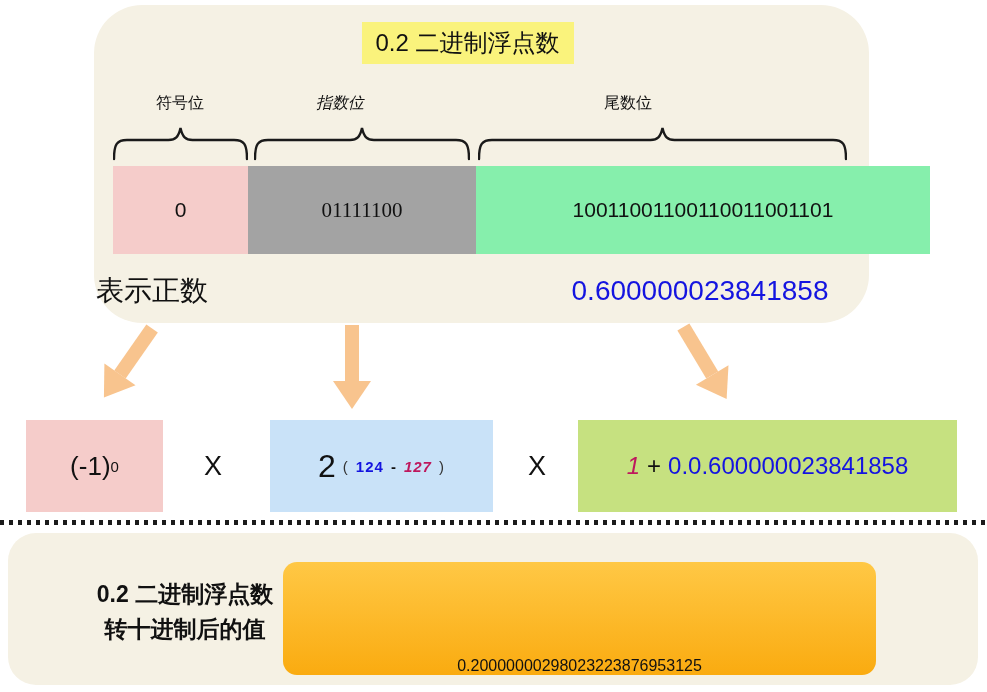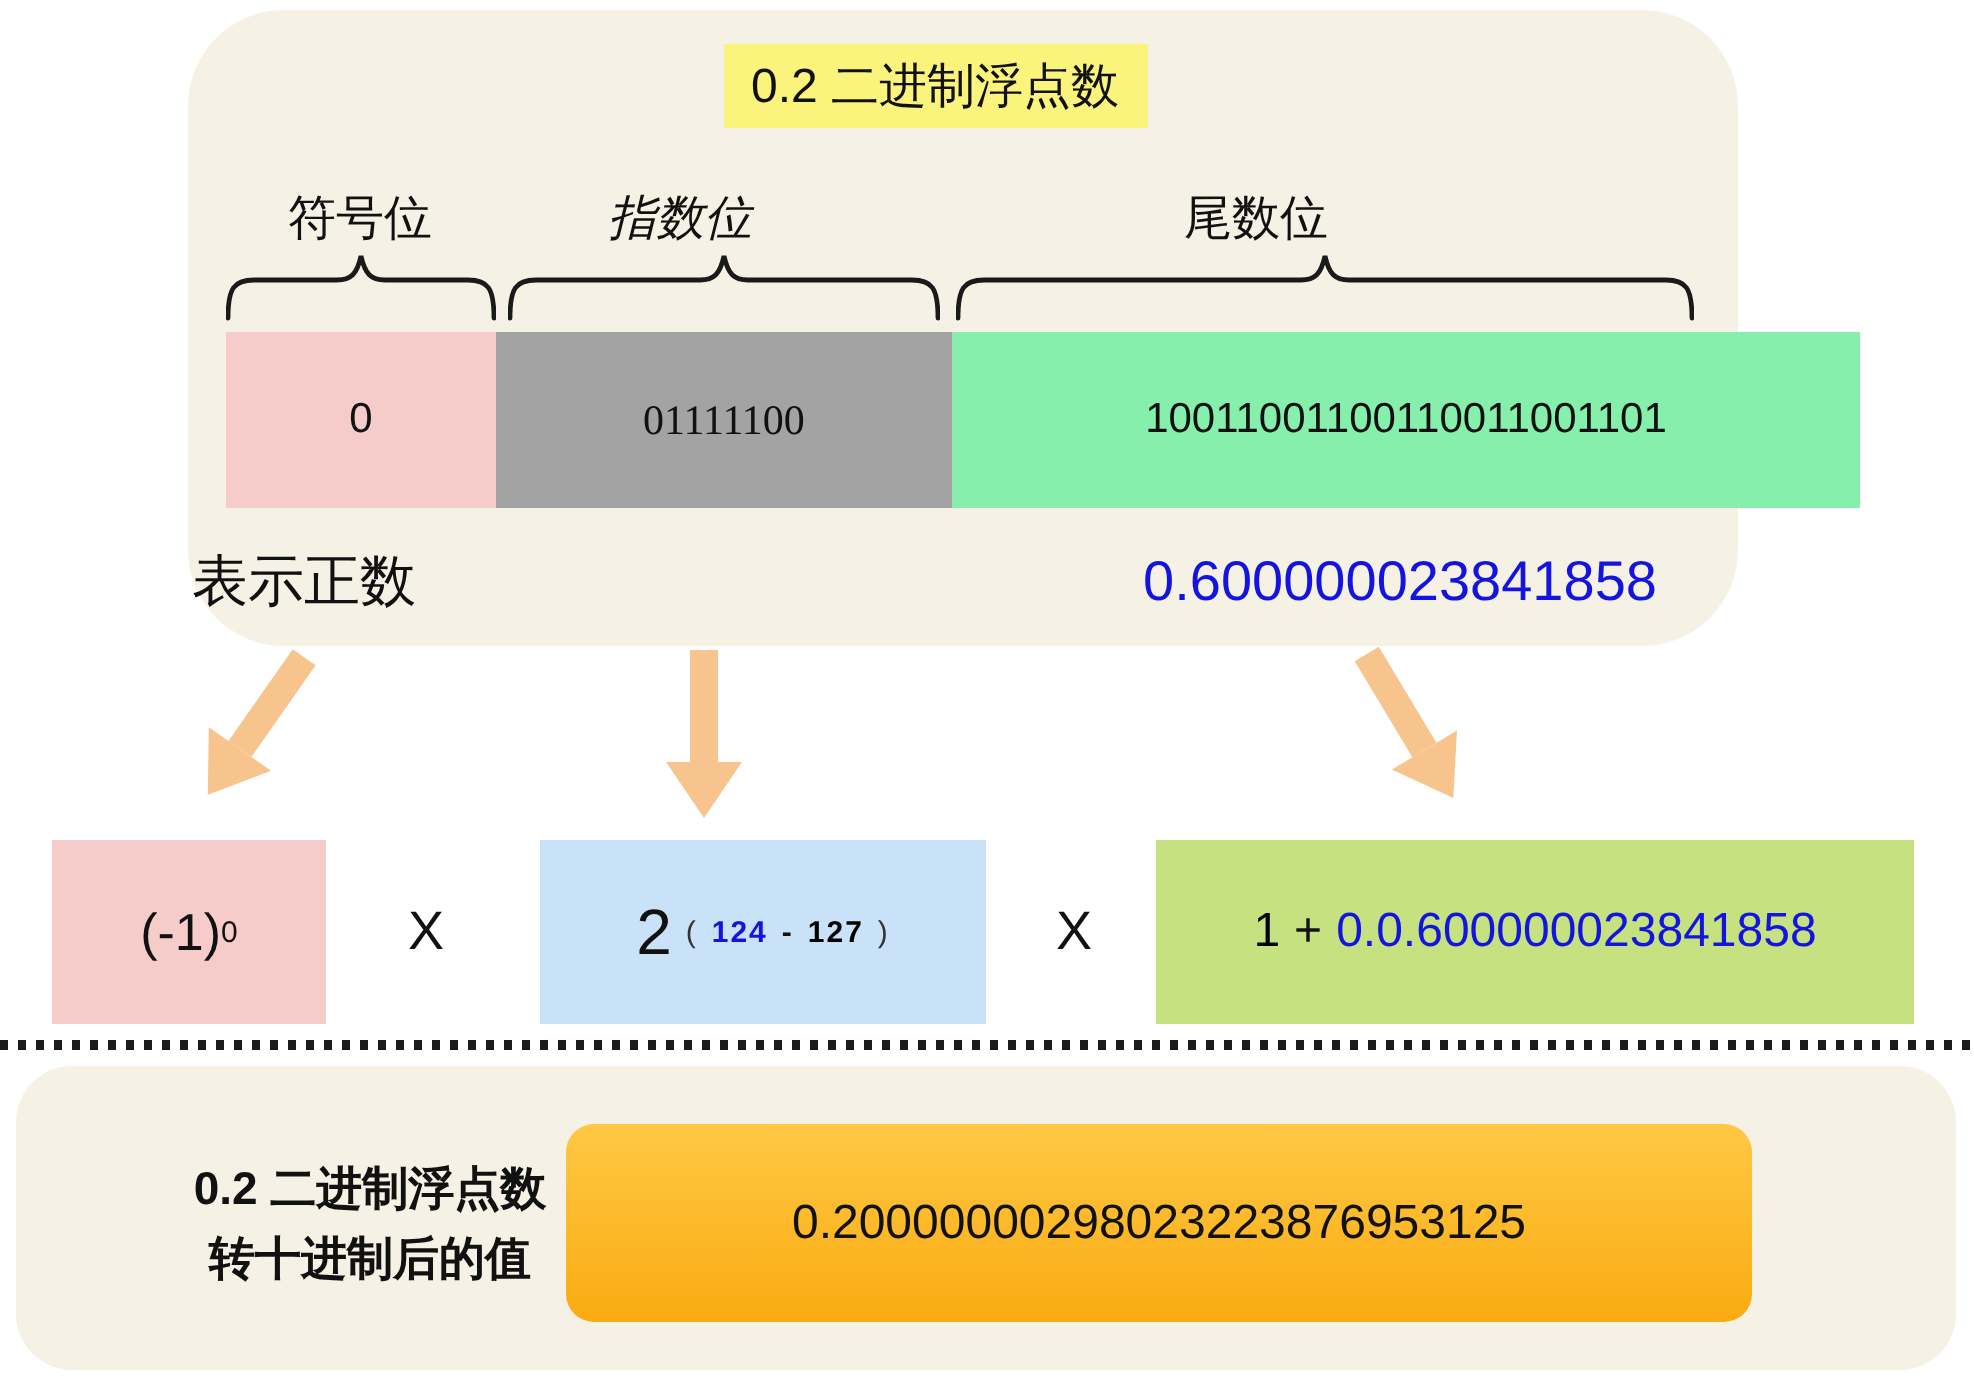--- a/index.html
+++ b/index.html
@@ -14,7 +14,7 @@
     position:absolute;left:calc(50% - 14px);top:17px;transform:translateX(-50%);
     background:#faf37c;padding:5px 14px;font-size:24px;white-space:nowrap;
   }
-  .field-label{position:absolute;top:88px;transform:translateX(-50%);font-size:24px;white-space:nowrap;}
+  .field-label{position:absolute;top:88px;transform:translateX(-50%);font-size:16px;white-space:nowrap;}
   .brace{position:absolute;top:121px;}
   .bits-row{position:absolute;left:19px;top:161px;height:88px;display:flex;}
   .bit-box{display:flex;align-items:center;justify-content:center;font-size:21px;}

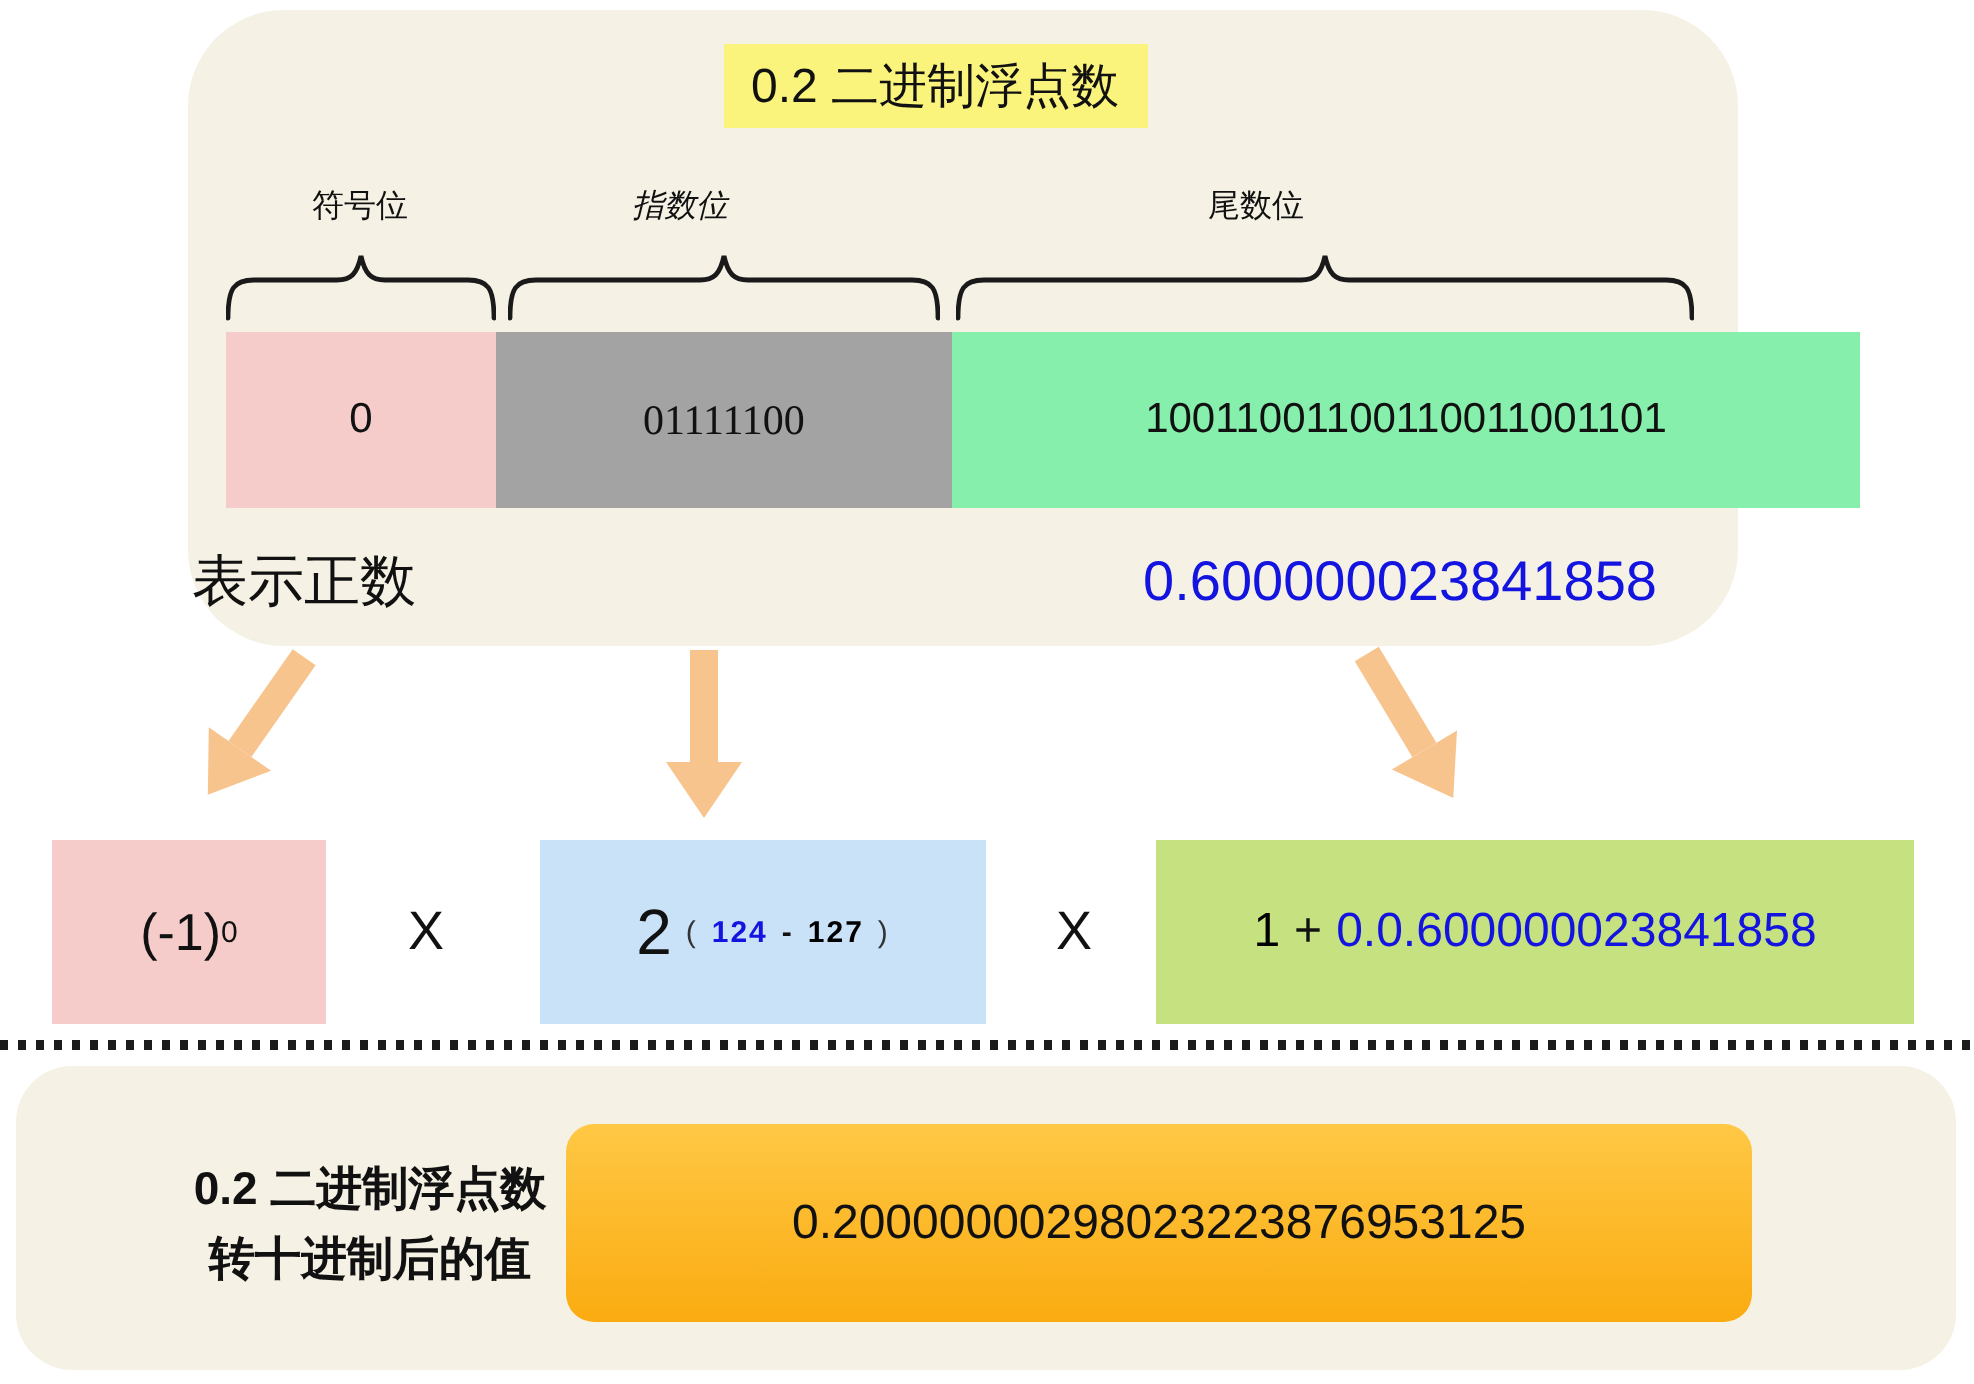--- a/index.html
+++ b/index.html
@@ -23,7 +23,7 @@
   #man-box{width:454px;background:#86efac;}
   .note{position:absolute;top:266px;transform:translateX(-50%);text-align:center;font-size:28px;line-height:1.4;white-space:nowrap;}
   .blue{color:#1414e0;}
-  .red{color:#000000;}
+  .red{color:#be185d;font-style:italic;}
   
   .arrow{position:absolute;width:38px;height:84px;}
   .arrow .shaft{width:14px;height:56px;background:#f8c48e;margin:0 auto;}

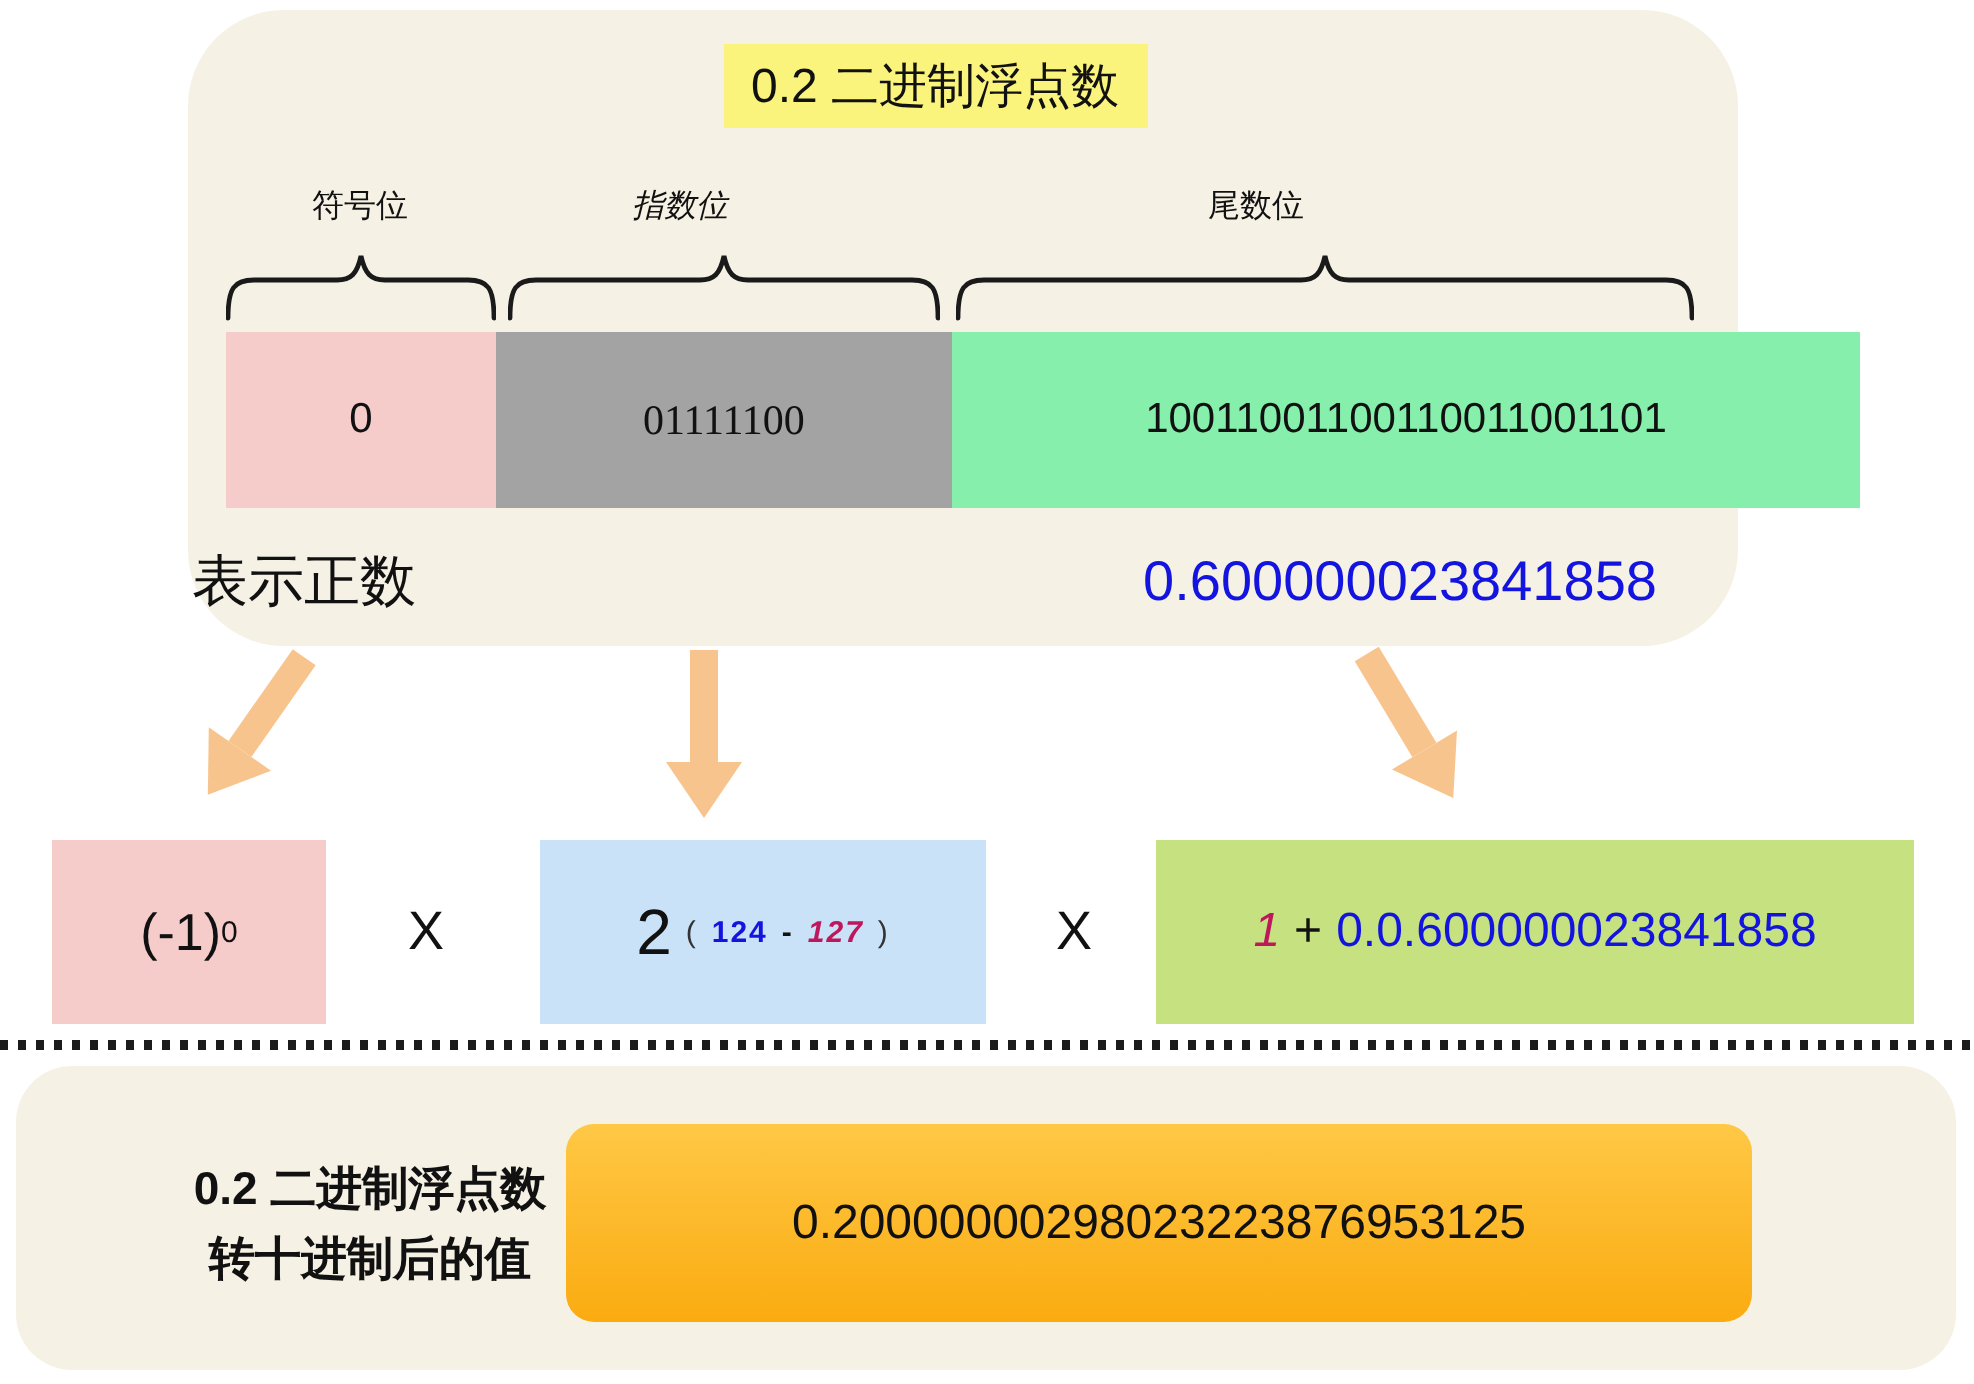--- a/index.html
+++ b/index.html
@@ -55,10 +55,10 @@
     text-align:center;font-size:23px;font-weight:bold;line-height:1.5;white-space:nowrap;
   }
   #result-box{
-    position:absolute;left:275px;top:29px;width:593px;height:99px;border-radius:14px;
+    position:absolute;left:275px;top:29px;width:593px;height:113px;border-radius:14px;
     background:linear-gradient(180deg,#ffc845,#faab10);
-    display:flex;align-items:center;justify-content:center;
-    font-size:24px;font-weight:500;
+    display:flex;align-items:flex-end;justify-content:center;
+    font-size:16px;font-weight:500;
   }
   .sp{display:inline-block;width:7px;}
 </style>

